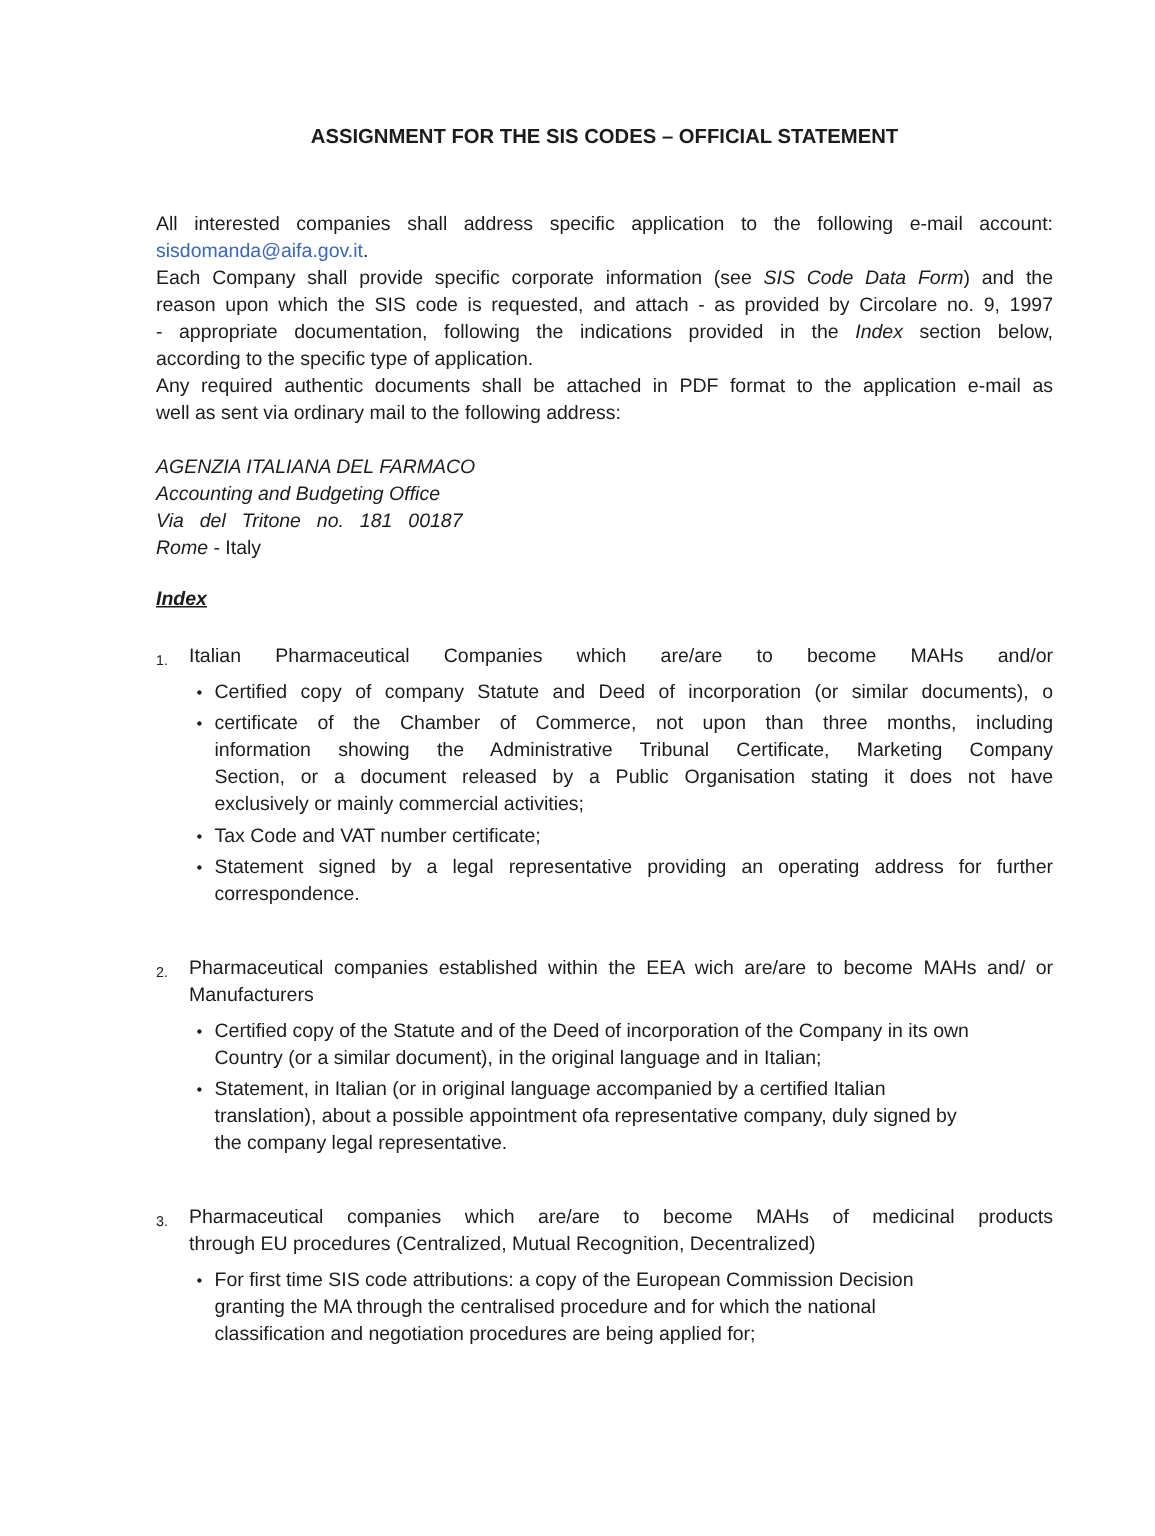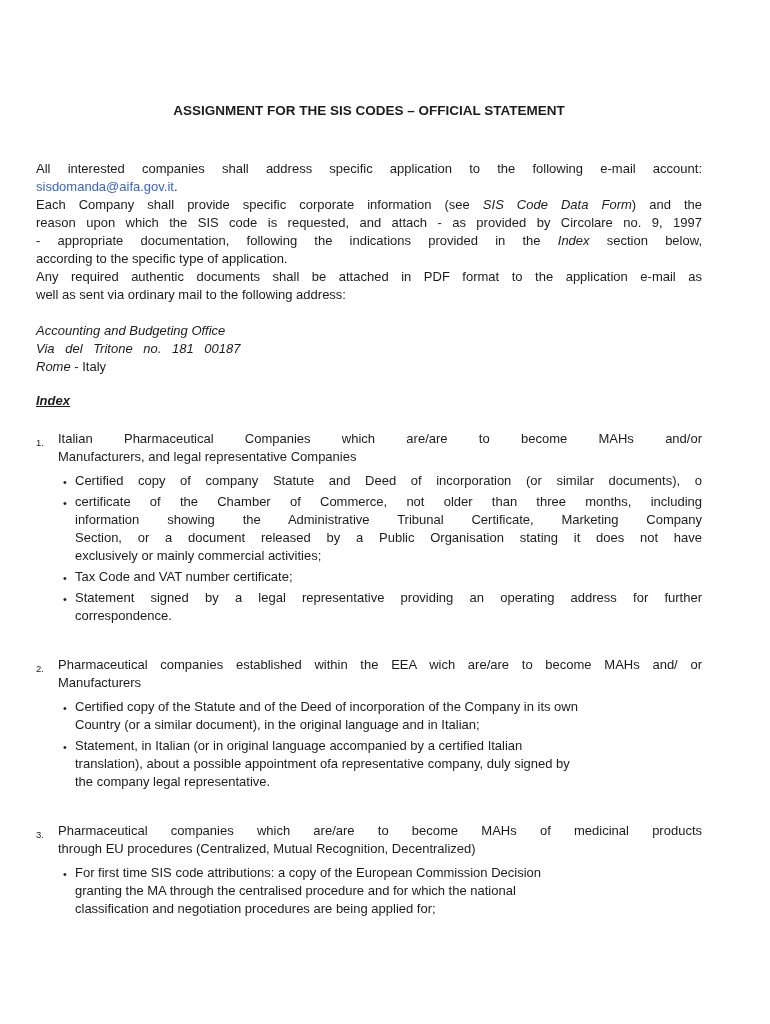--- a/index.html
+++ b/index.html
@@ -8,7 +8,7 @@
     background:#ffffff;color:#1c1c1c;
     font-family:"Liberation Sans",sans-serif;
   }
-  .page{padding:82px 68px 0 36px;font-size:13px;line-height:18px;margin-top:20px;}
+  .page{padding:82px 68px 0 104px;font-size:13px;line-height:18px;}
   .doc-title{text-align:center;font-weight:bold;font-size:13.5px;margin-bottom:40px;}
   .ln{min-height:18px;}
   .jl{text-align:justify;text-align-last:justify;-moz-text-align-last:justify;}

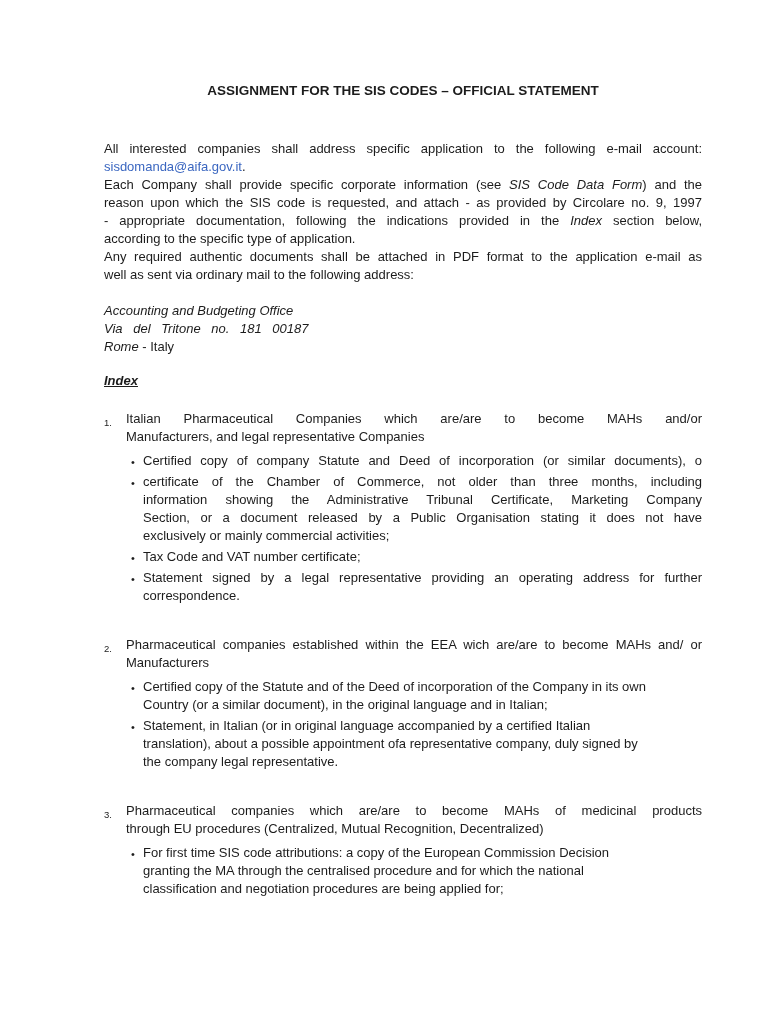--- a/index.html
+++ b/index.html
@@ -45,6 +45,7 @@
     </div>
 
   <div class="address">
+      <div class="ln"><span class="it">AGENZIA ITALIANA DEL FARMACO</span></div>
       <div class="ln"><span class="it">Accounting and Budgeting Office</span></div>
       <div class="ln"><span class="wide">Via del Tritone no. 181 00187</span></div>
       <div class="ln"><span class="it">Rome</span><span> - Italy</span></div>

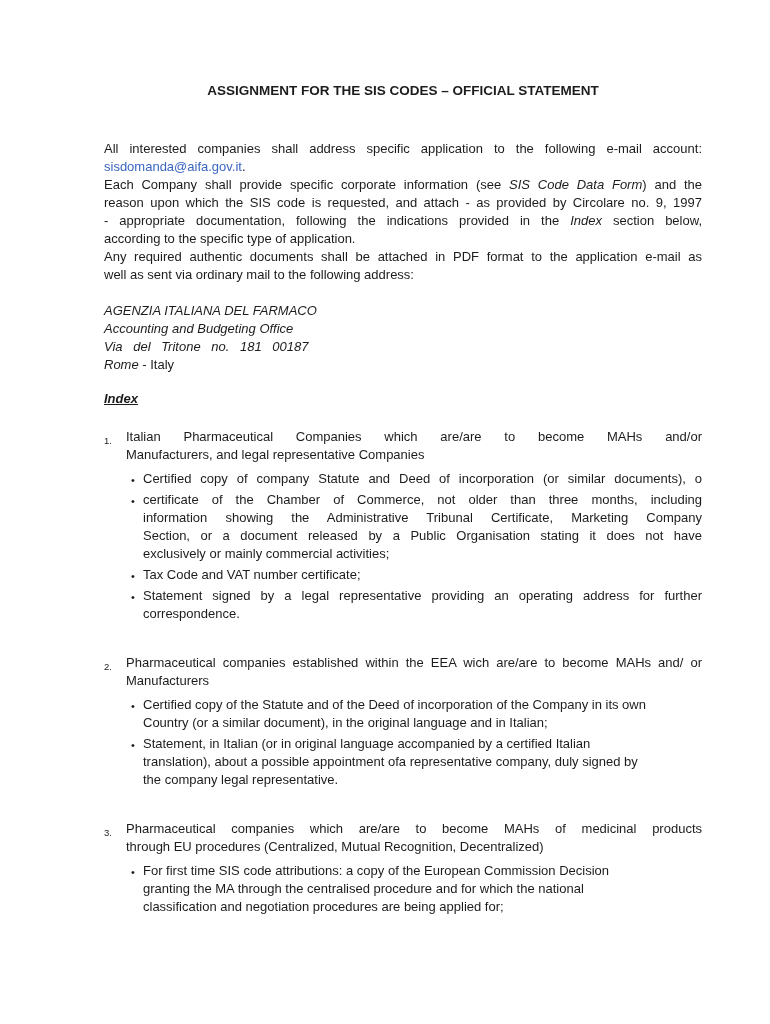--- a/index.html
+++ b/index.html
@@ -61,7 +61,6 @@
     <div class="sec-body">
       <div class="sec-heading">
             <div class="ln jl"><span>Italian Pharmaceutical Companies which are/are to become MAHs and/or</span></div>
-            <div class="ln"><span>Manufacturers, and legal representative Companies</span></div>
           </div>
       <div class="bullets">
             <div class="bullet">

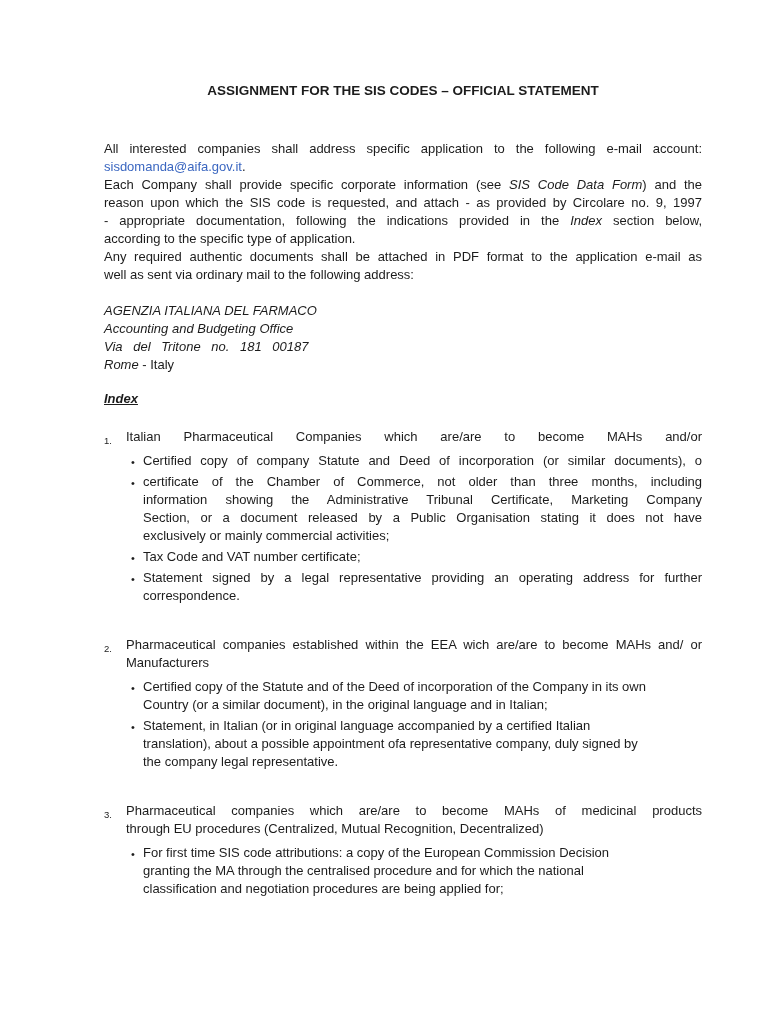--- a/index.html
+++ b/index.html
@@ -72,7 +72,7 @@
             <div class="bullet">
               <span class="dot">•</span>
               <div class="bl">
-                <div class="ln jl"><span>certificate of the Chamber of Commerce, not older than three months, including</span></div>
+                <div class="ln jl"><span>certificate of the Chamber of Commerce, not upon than three months, including</span></div>
                 <div class="ln jl"><span>information showing the Administrative Tribunal Certificate, Marketing Company</span></div>
                 <div class="ln jl"><span>Section, or a document released by a Public Organisation stating it does not have</span></div>
                 <div class="ln"><span>exclusively or mainly commercial activities;</span></div>

